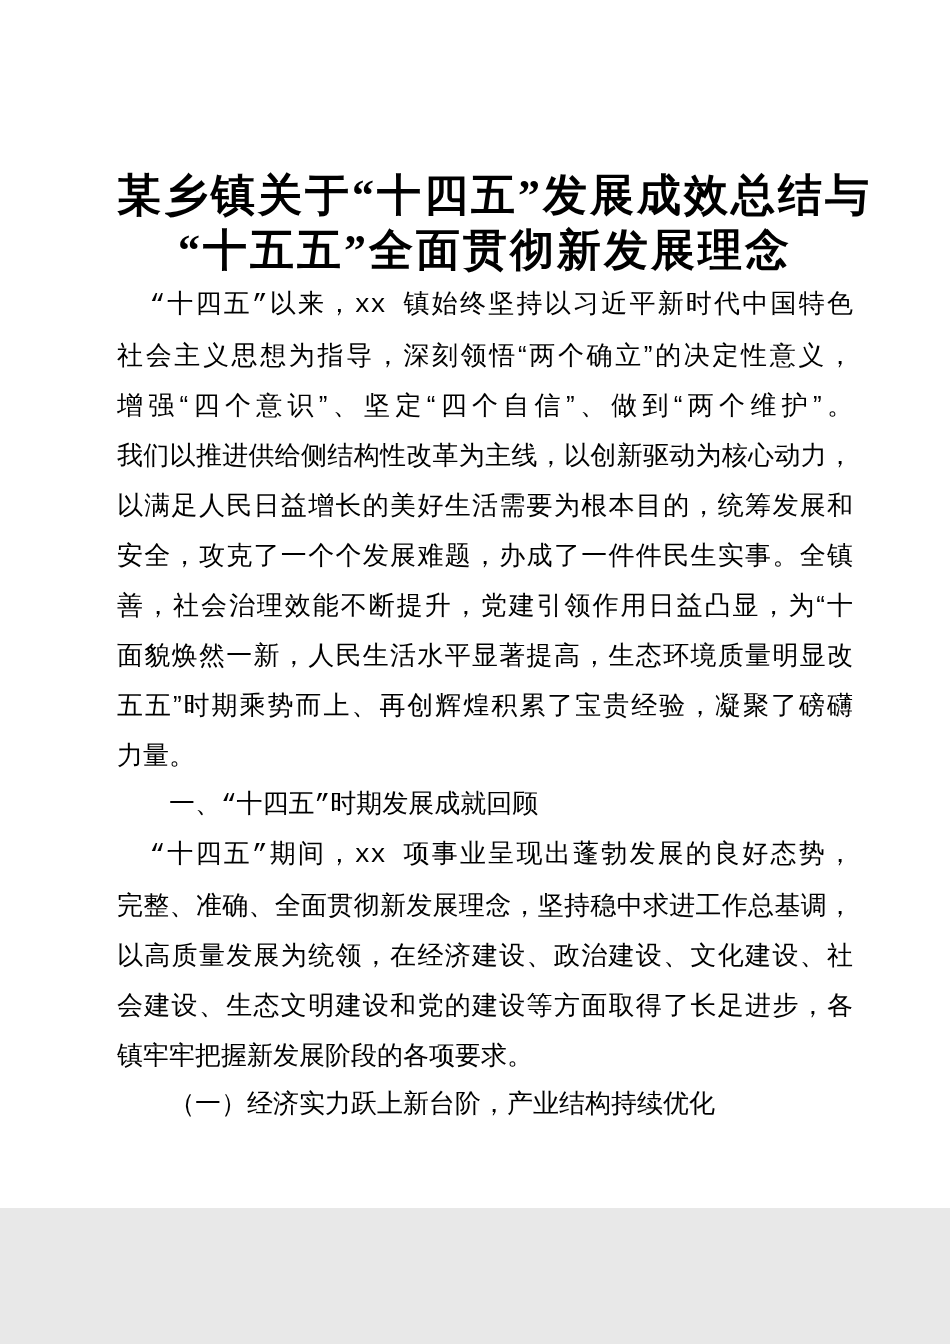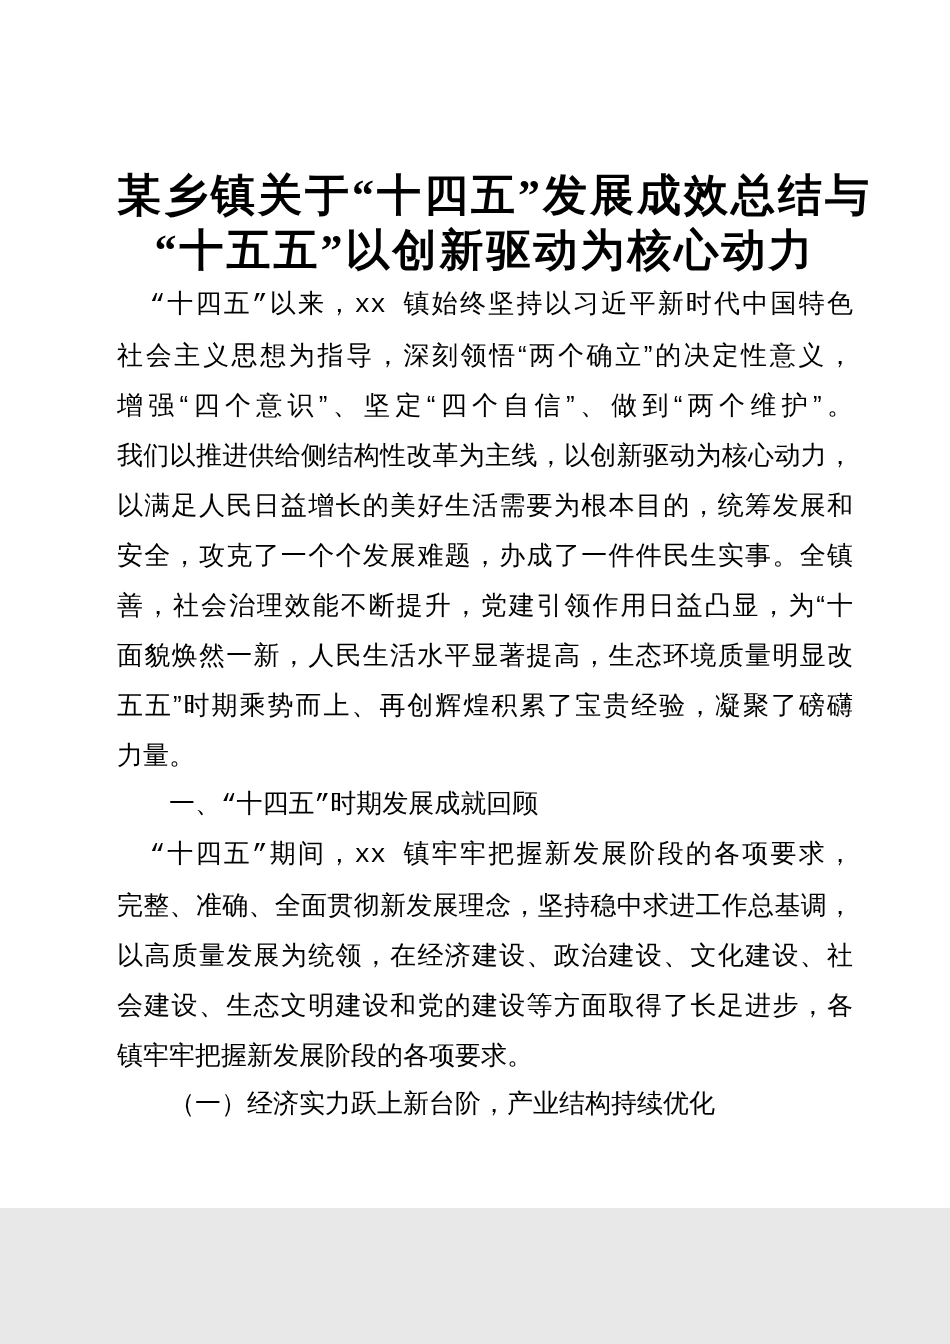--- a/index.html
+++ b/index.html
@@ -66,7 +66,7 @@
   <div class="content">
     <div class="title">
       <div class="title-line">某乡镇关于“十四五”发展成效总结与</div>
-      <div class="title-line">“十五五”以创新驱动为核心动力</div>
+      <div class="title-line">“十五五”全面贯彻新发展理念</div>
     </div>
     <div class="body-text" id="body-container">
         <div class="line first q">“十四五”以来，xx 镇始终坚持以习近平新时代中国特色</div>

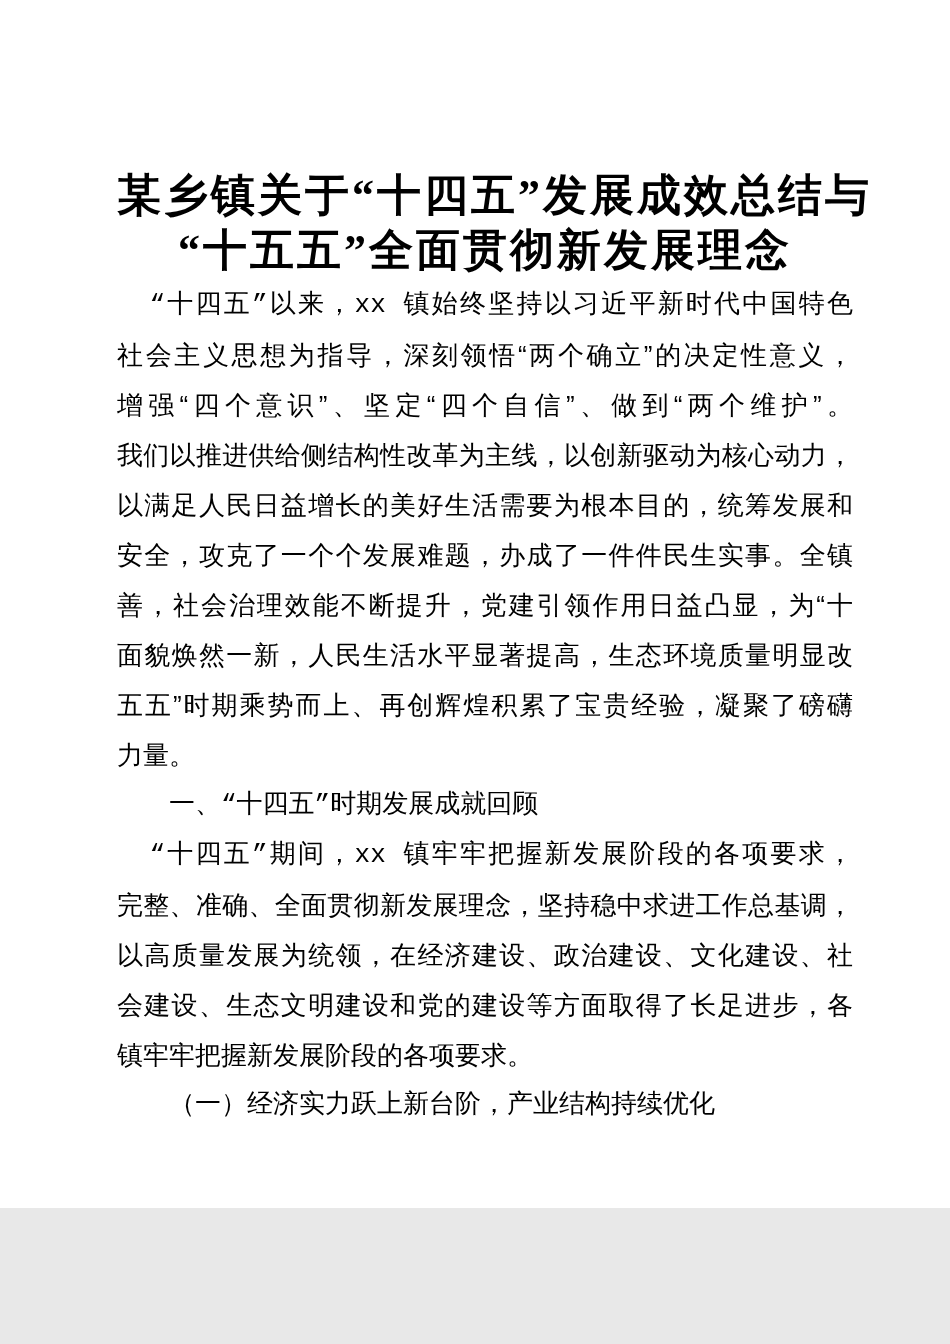--- a/index.html
+++ b/index.html
@@ -80,7 +80,7 @@
         <div class="line">五五”时期乘势而上、再创辉煌积累了宝贵经验，凝聚了磅礴</div>
         <div class="line last">力量。</div>
         <div class="line heading first last">一、“十四五”时期发展成就回顾</div>
-        <div class="line first q">“十四五”期间，xx 镇牢牢把握新发展阶段的各项要求，</div>
+        <div class="line first q">“十四五”期间，xx 项事业呈现出蓬勃发展的良好态势，</div>
         <div class="line">完整、准确、全面贯彻新发展理念，坚持稳中求进工作总基调，</div>
         <div class="line">以高质量发展为统领，在经济建设、政治建设、文化建设、社</div>
         <div class="line">会建设、生态文明建设和党的建设等方面取得了长足进步，各</div>

